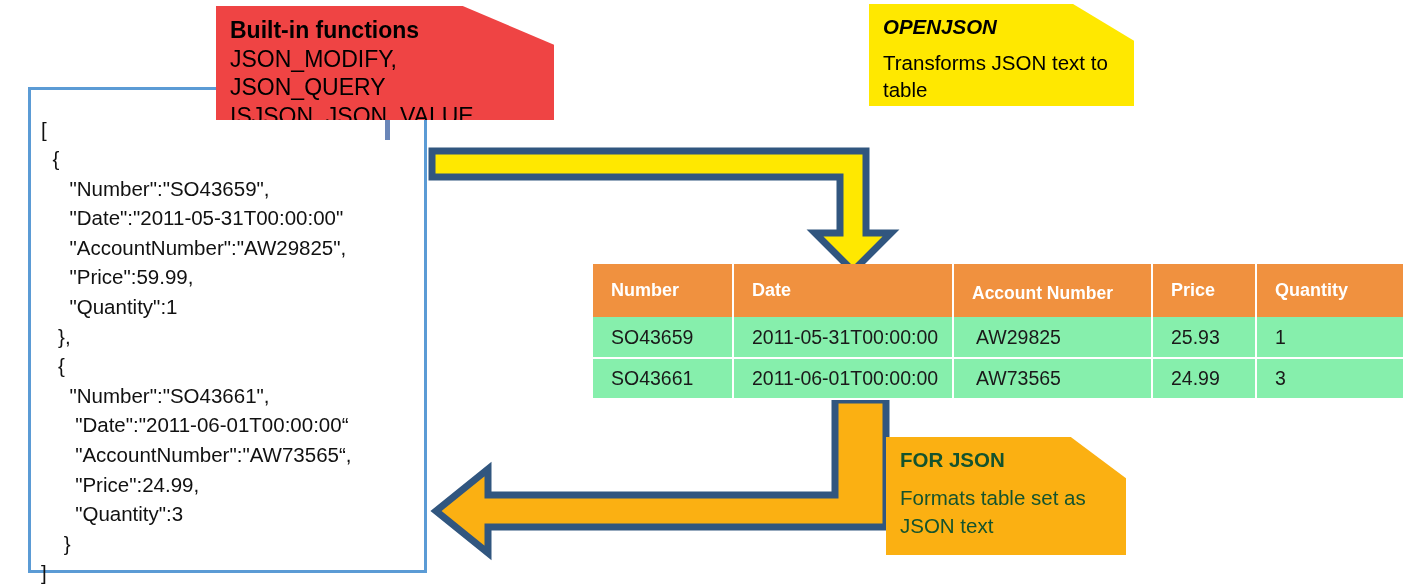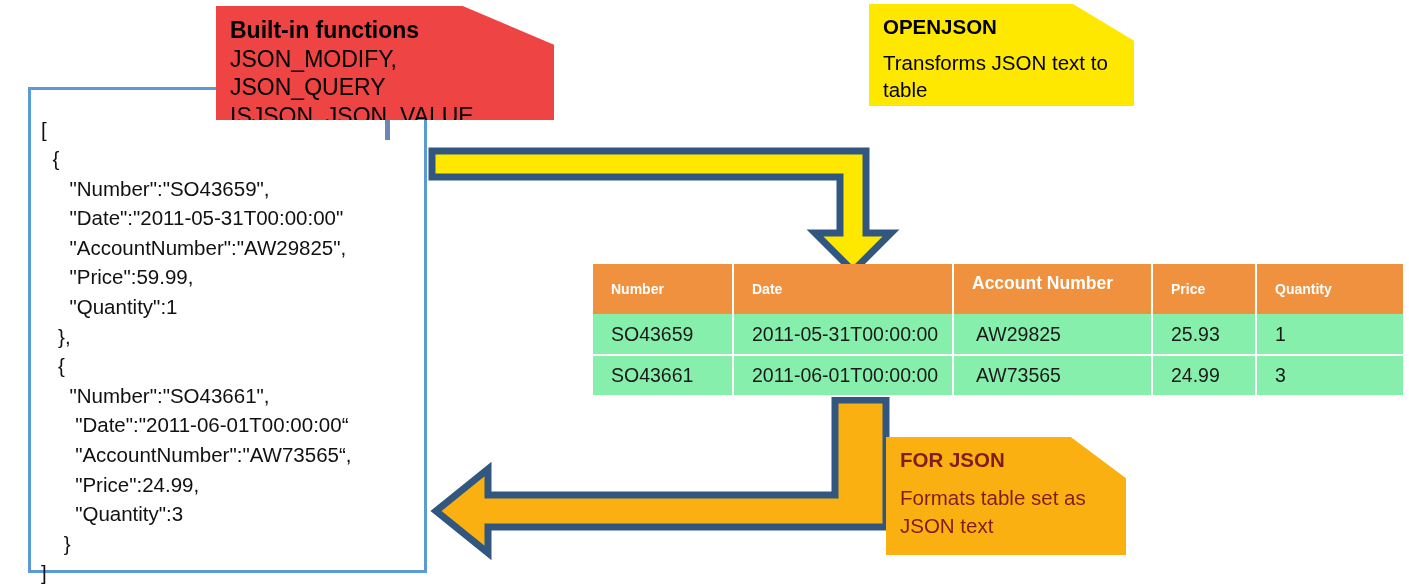--- a/index.html
+++ b/index.html
@@ -44,7 +44,7 @@
     padding:9px 14px 0 14px;
     font-size:20.5px;line-height:27px;color:#000;
   }
-  #callout-openjson .c-title{font-size:20.5px;display:block;margin-bottom:9px;}
+  #callout-openjson .c-title{font-size:20.5px;display:block;margin-bottom:9px;font-style:italic;}
 
   
   #callout-forjson{

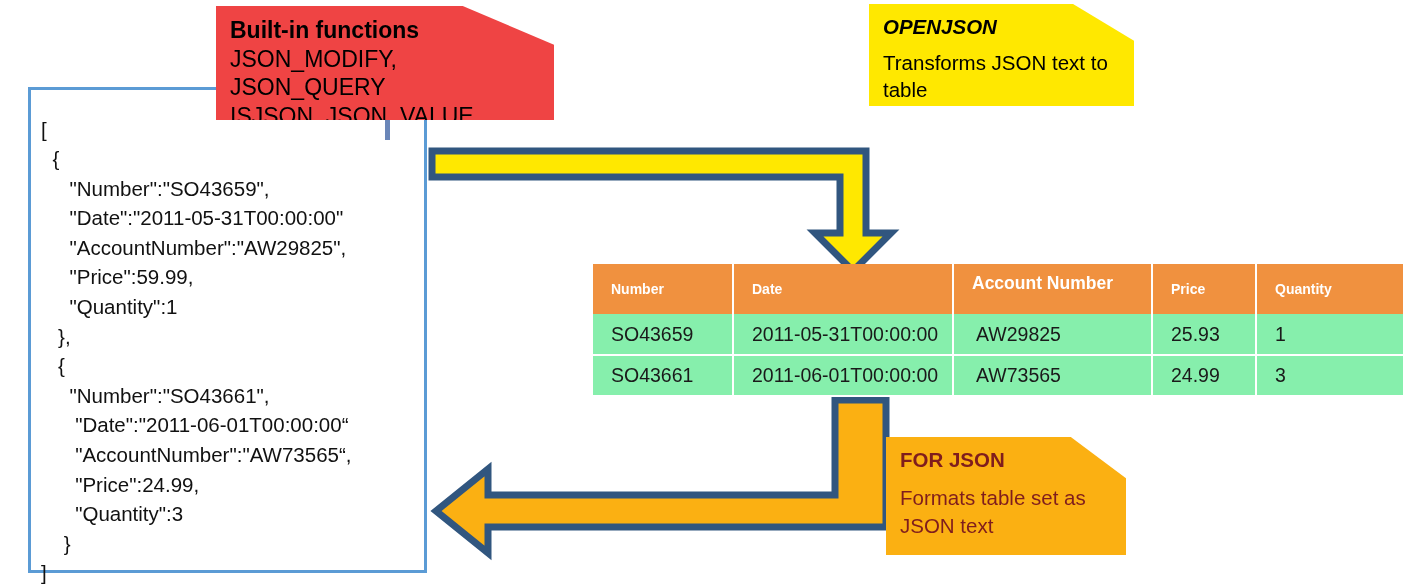--- a/index.html
+++ b/index.html
@@ -66,7 +66,7 @@
   }
   .rtable th{
     background:#f0913f;color:#ffffff;font-weight:bold;
-    font-size:14px;text-align:left;
+    font-size:18px;text-align:left;
     padding:13px 0 13px 18px;
     border-right:2px solid #ffffff;
     height:50px;box-sizing:border-box;vertical-align:middle;

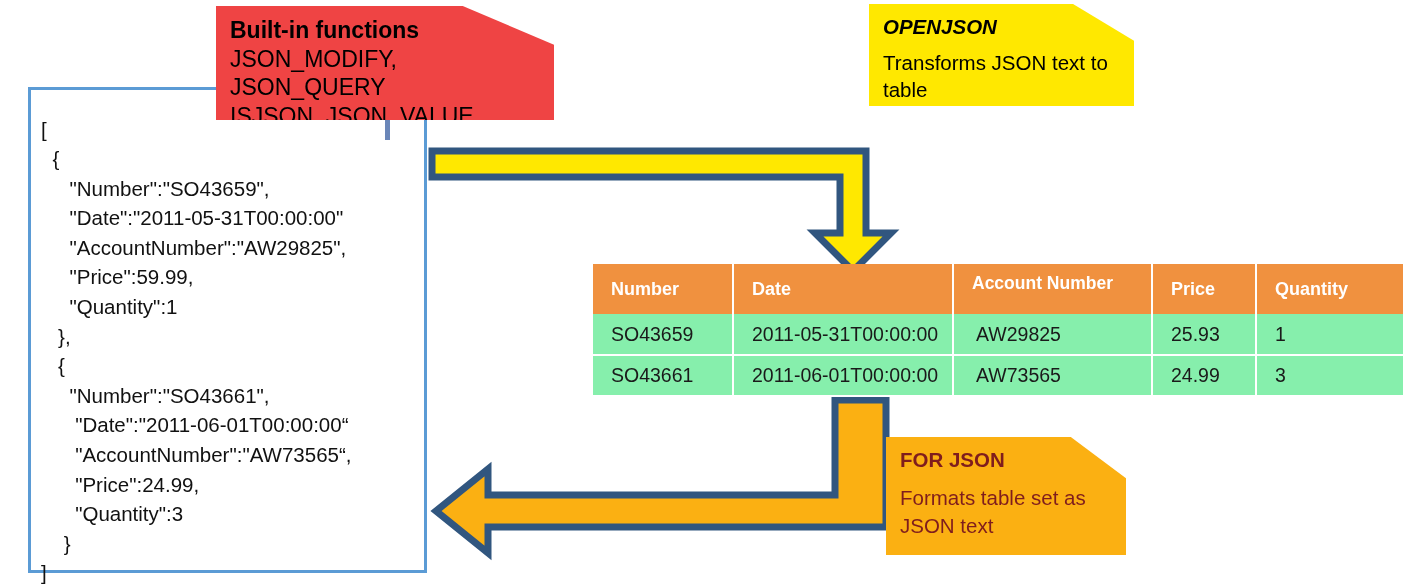--- a/index.html
+++ b/index.html
@@ -71,7 +71,7 @@
     border-right:2px solid #ffffff;
     height:50px;box-sizing:border-box;vertical-align:middle;
   }
-  .rtable th.small{font-size:17.5px;padding-top:9px;vertical-align:top;}
+  .rtable th.small{font-size:17.5px;padding-top:19px;vertical-align:top;}
   .rtable th:last-child{border-right:none;margin-top:40px;}
   .rtable td{
     background:#86efac;color:#1a1a1a;font-size:19.5px;

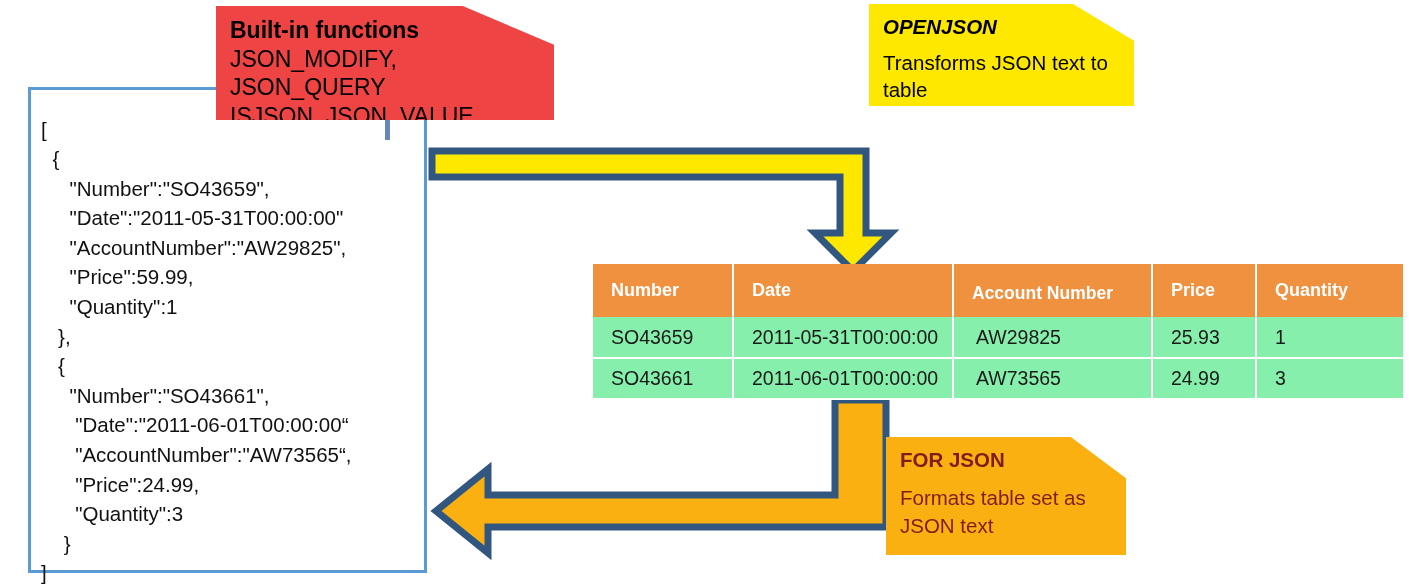--- a/index.html
+++ b/index.html
@@ -52,7 +52,7 @@
     background:#fbb012;
     clip-path:polygon(0 0, 77% 0, 100% 35%, 100% 100%, 0 100%);
     padding:9px 14px 0 14px;
-    font-size:20.5px;line-height:28px;color:#7f1d1d;
+    font-size:20.5px;line-height:28px;color:#14532d;
   }
   #callout-forjson .c-title{font-size:20.5px;display:block;margin-bottom:10px;}
 

